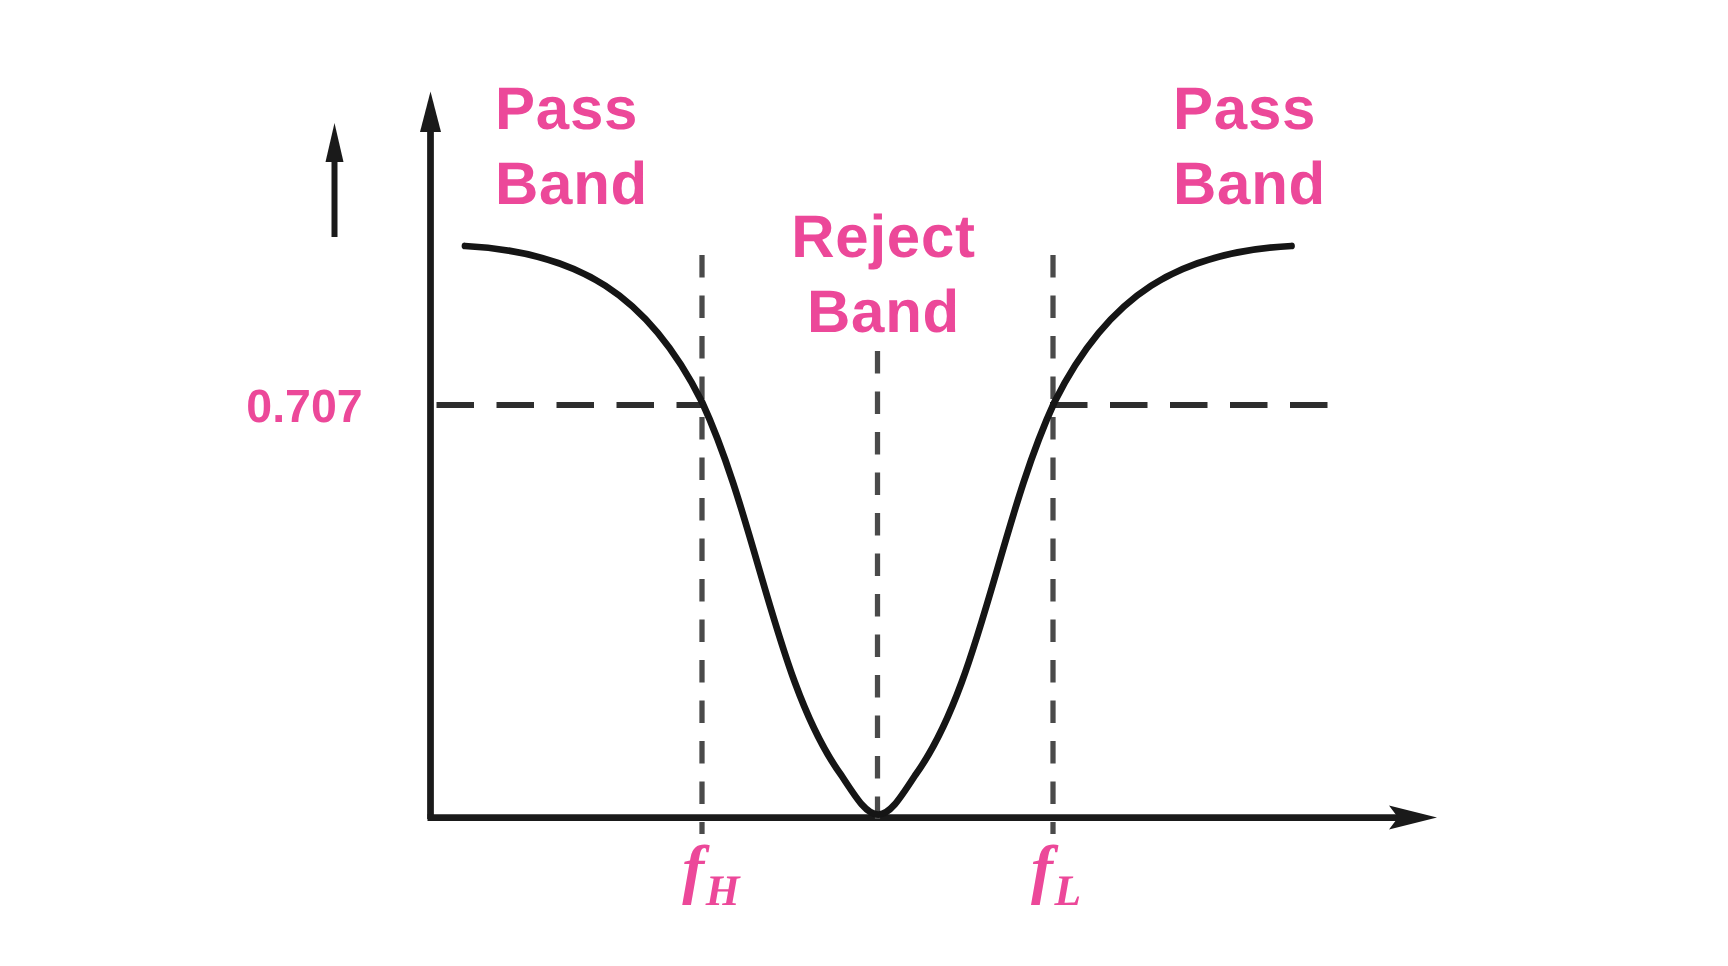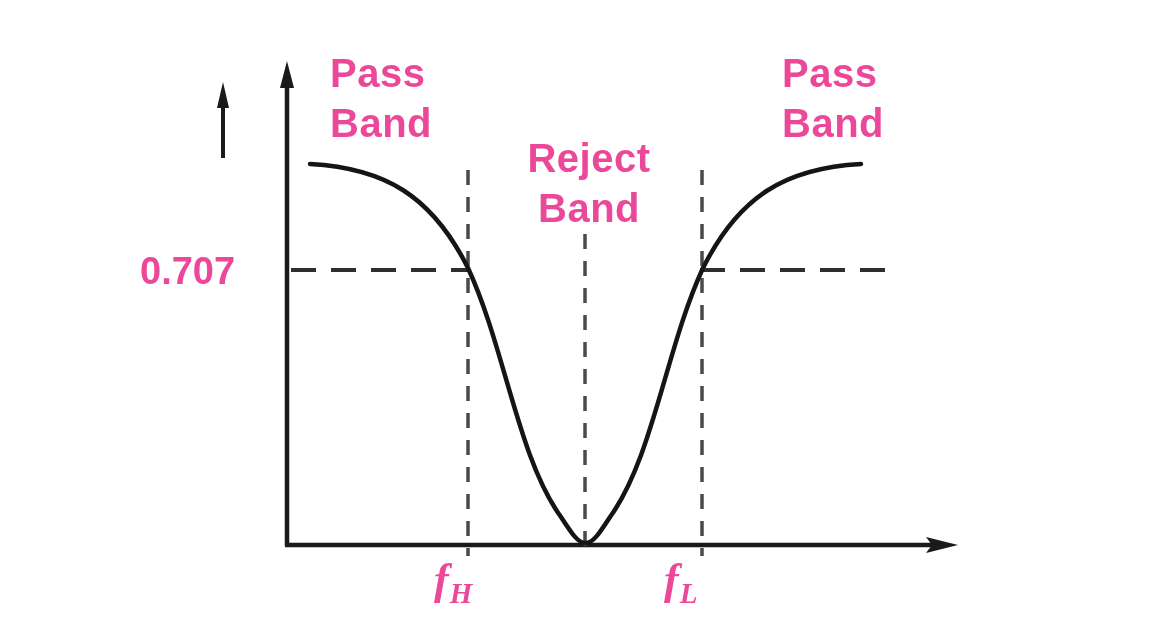--- a/index.html
+++ b/index.html
@@ -37,9 +37,9 @@
     line-height: 44px;
   }
   .threshold-label {
-    font-size: 38px;
+    font-size: 31px;
     line-height: 44px;
-    text-align: left;
+    text-align: center;
     width: 126px;
   }
   .tick-label {

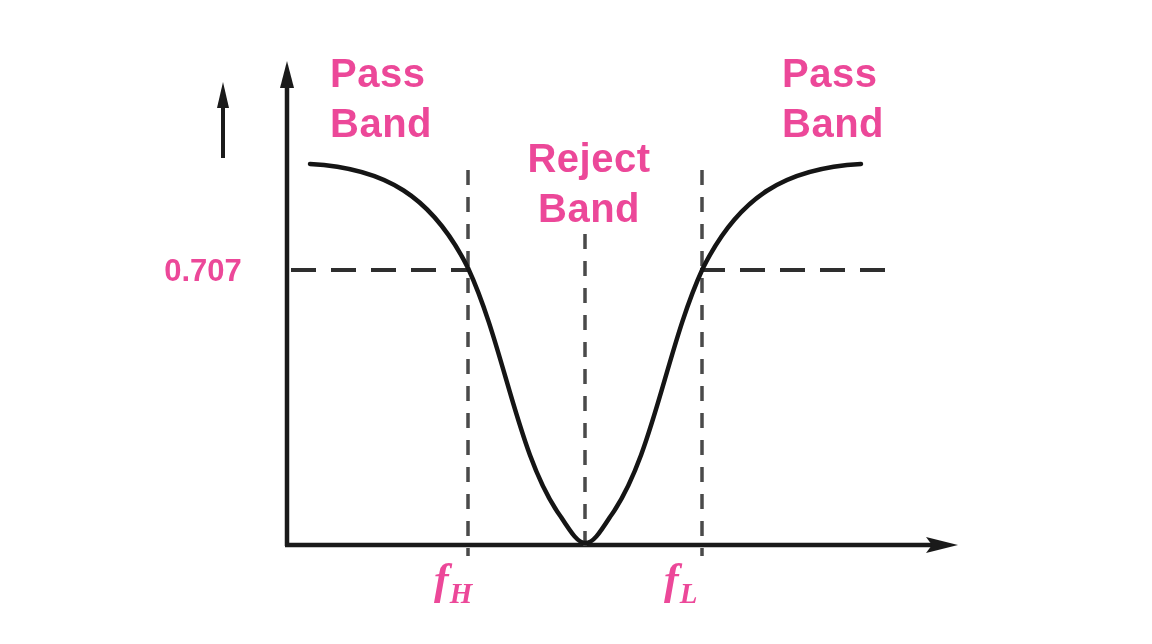--- a/index.html
+++ b/index.html
@@ -48,6 +48,7 @@
     font-weight: bold;
     font-size: 44px;
     line-height: 48px;
+    text-align: center;
     width: 80px;
   }
   .fsub {

